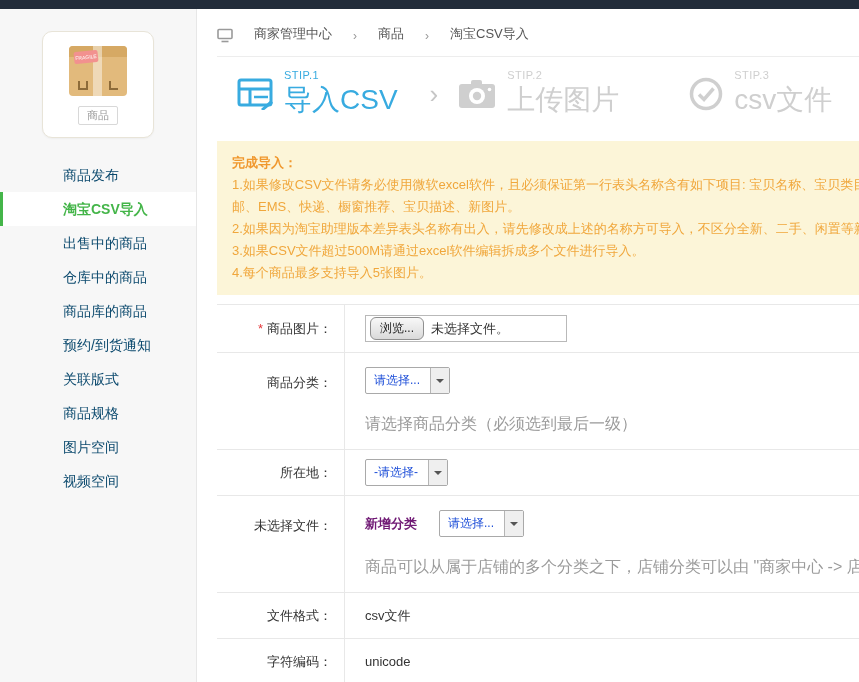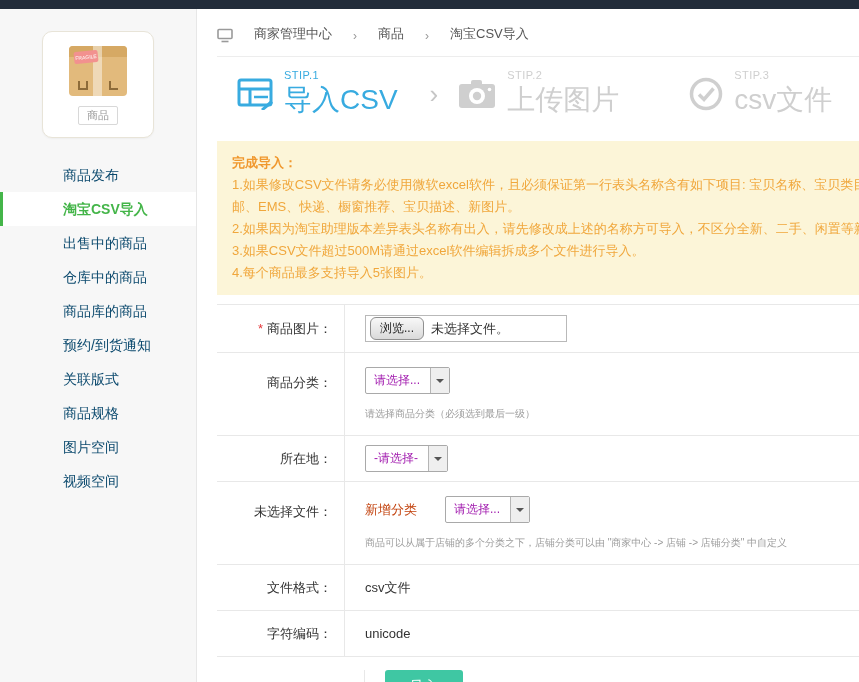--- a/index.html
+++ b/index.html
@@ -76,7 +76,7 @@
 
   .sel { display:inline-flex; align-items:stretch; height:27px; border:1px solid #a9a9a9;
          background:#fff; border-radius:2px; cursor:pointer; }
-  .sel-text { font-size:12px; color:#a21caf; padding:0 10px 0 8px; display:flex; align-items:center; white-space:nowrap;text-align:center; }
+  .sel-text { font-size:12px; color:#1d4ed8; padding:0 10px 0 8px; display:flex; align-items:center; white-space:nowrap;text-align:center; }
   .sel-arrow { width:19px; border-left:1px solid #b5b5b5; background:#efefef;
                display:flex; align-items:center; justify-content:center; }
   .sel-arrow::after { content:""; border:4px solid transparent; border-top-color:#555; margin-top:4px; }

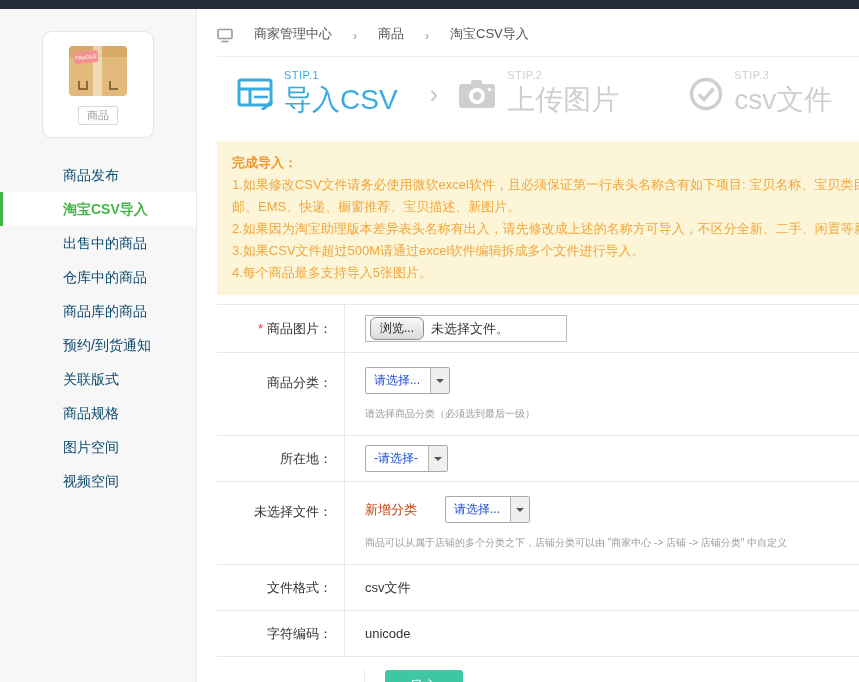--- a/index.html
+++ b/index.html
@@ -66,7 +66,7 @@
   .row-location { height:46px; }
   .row-encoding, .row-format { height:46px; }
   .val { font-size:13px; color:#333; }
-  .help { font-size:10px; color:#9b9b9b; margin-top:13px; white-space:nowrap; overflow:hidden; max-width:100%; }
+  .help { font-size:16px; color:#9b9b9b; margin-top:20px; white-space:nowrap; overflow:hidden; max-width:100%; }
 
   .filebox { display:flex; align-items:center; height:27px; width:202px; border:1px solid #b9b9b9;
              background:#fff; padding:0 4px; cursor:pointer; }

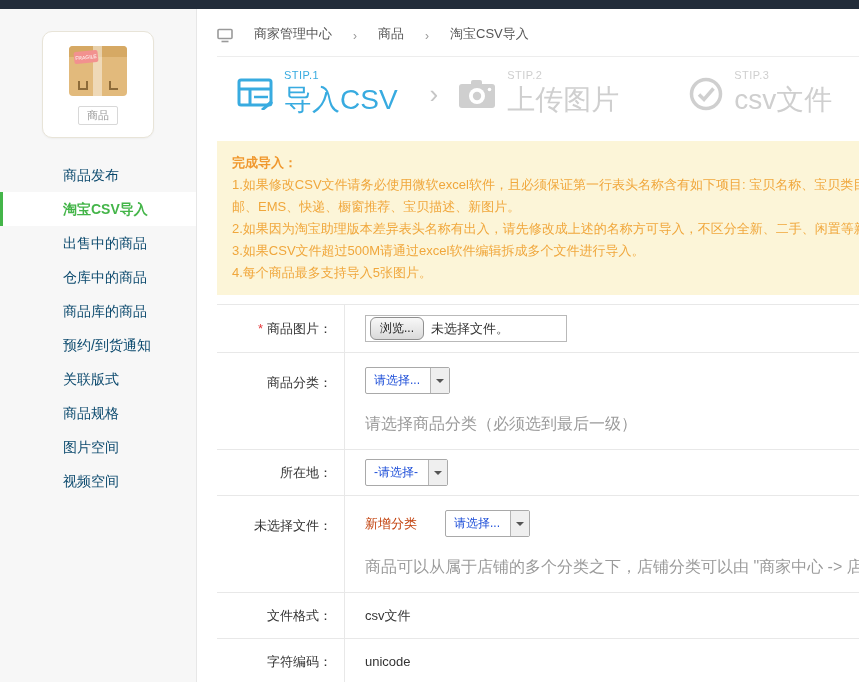--- a/index.html
+++ b/index.html
@@ -80,7 +80,7 @@
   .sel-arrow { width:19px; border-left:1px solid #b5b5b5; background:#efefef;
                display:flex; align-items:center; justify-content:center; }
   .sel-arrow::after { content:""; border:4px solid transparent; border-top-color:#555; margin-top:4px; }
-  .prefix { font-size:13px; color:#c2410c; margin-right:28px; white-space:nowrap; }
+  .prefix { font-size:13px; color:#701a75; margin-right:22px; white-space:nowrap;font-weight:bold; }
   .inline { display:flex; align-items:center; }
 
   .row-submit { padding:13px 0 14px 20px; border-bottom:none; }

